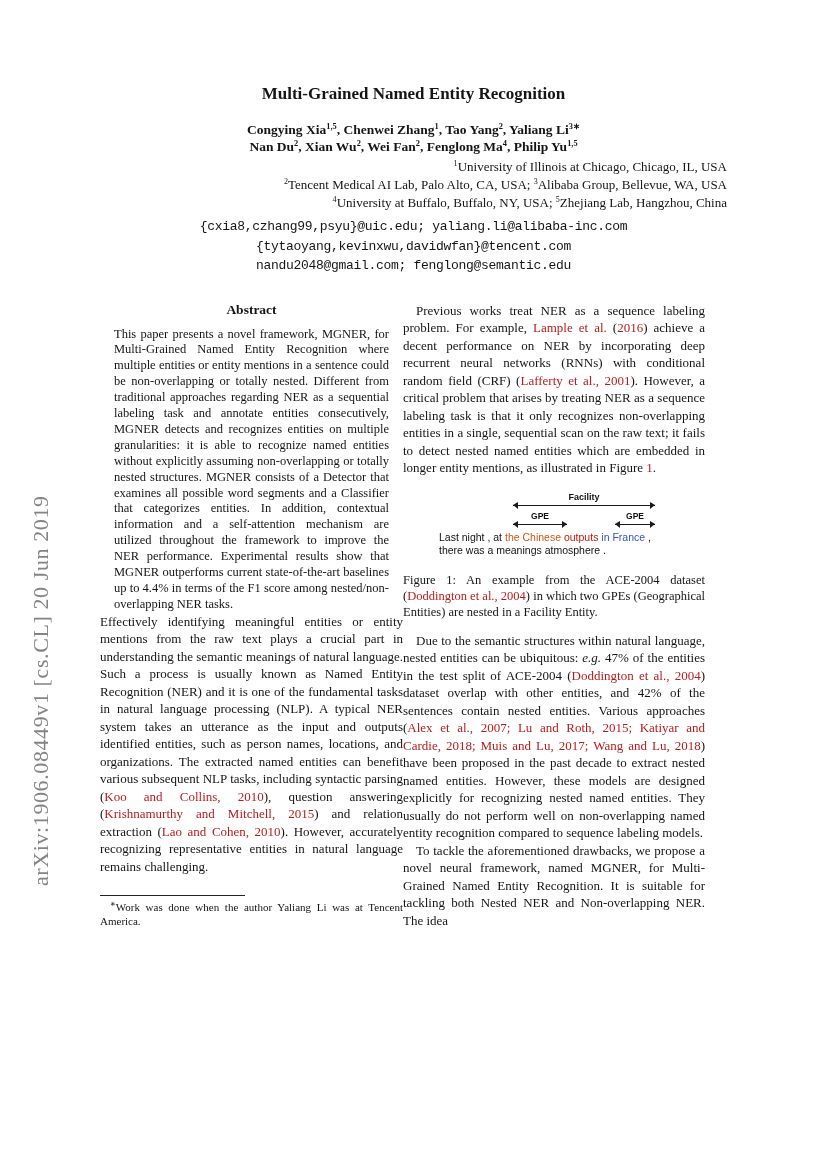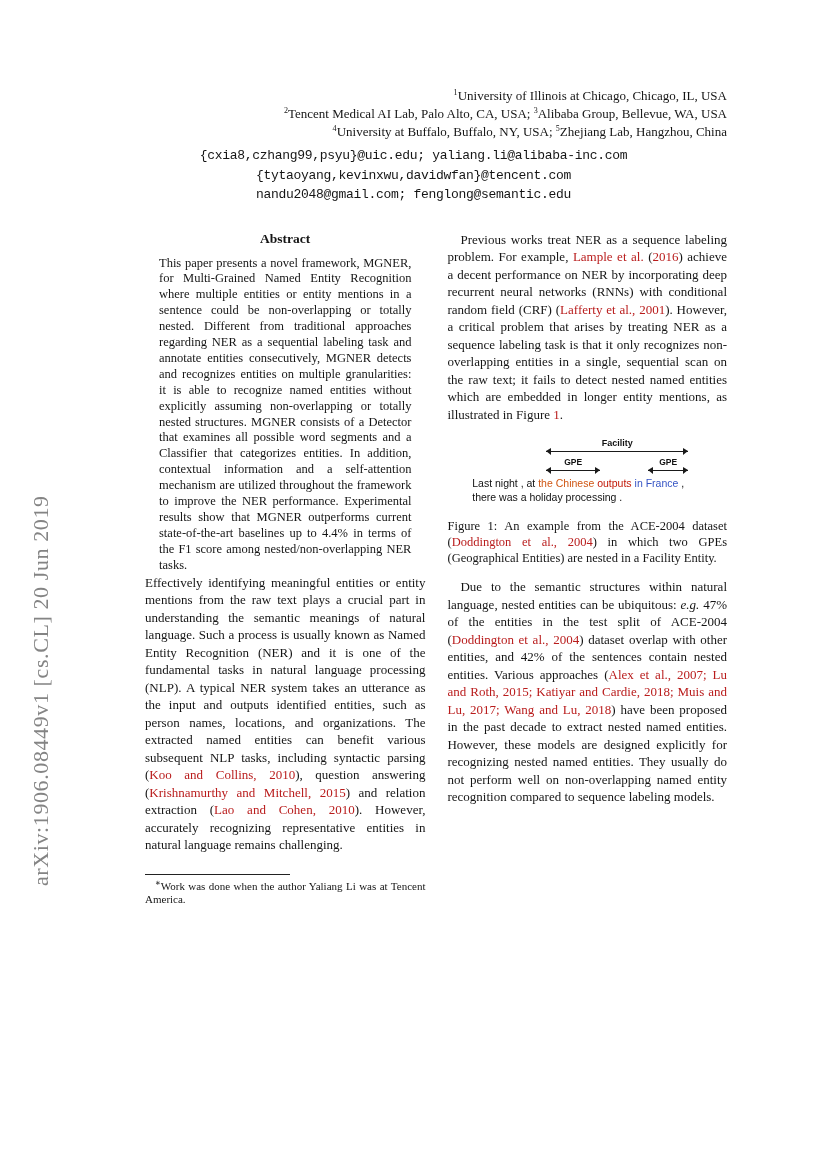--- a/index.html
+++ b/index.html
@@ -89,6 +89,7 @@
   <div class="arxiv-banner">arXiv:1906.08449v1  [cs.CL]  20 Jun 2019</div>
 
   <header>
+    <h1 class="paper-title">Multi-Grained Named Entity Recognition</h1>
     <div class="affil-block">
       <div class="affil-line"><span class="seg-sup">1</span><span>University of Illinois at Chicago, Chicago, IL, USA</span></div>
       <div class="affil-line"><span class="seg-sup">2</span><span>Tencent Medical AI Lab, Palo Alto, CA, USA; </span><span class="seg-sup">3</span><span>Alibaba Group, Bellevue, WA, USA</span></div>

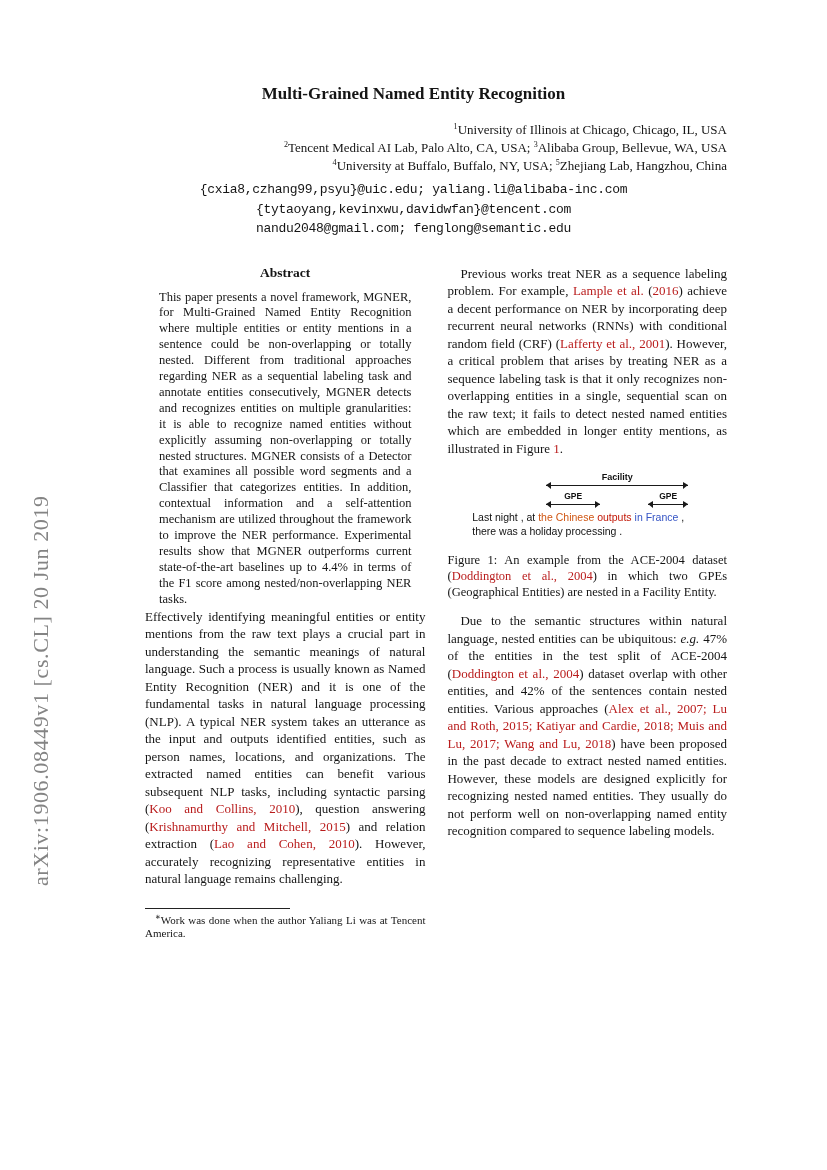--- a/index.html
+++ b/index.html
@@ -90,6 +90,7 @@
 
   <header>
     <h1 class="paper-title">Multi-Grained Named Entity Recognition</h1>
+    <div class="author-line"><span>Congying Xia</span><span class="seg-sup">1,5</span><span>, </span><span>Chenwei Zhang</span><span class="seg-sup">1</span><span>,  </span><span>Tao Yang</span><span class="seg-sup">2</span><span>,  </span><span>Yaliang Li</span><span class="seg-sup">3∗</span></div>
     <div class="affil-block">
       <div class="affil-line"><span class="seg-sup">1</span><span>University of Illinois at Chicago, Chicago, IL, USA</span></div>
       <div class="affil-line"><span class="seg-sup">2</span><span>Tencent Medical AI Lab, Palo Alto, CA, USA; </span><span class="seg-sup">3</span><span>Alibaba Group, Bellevue, WA, USA</span></div>

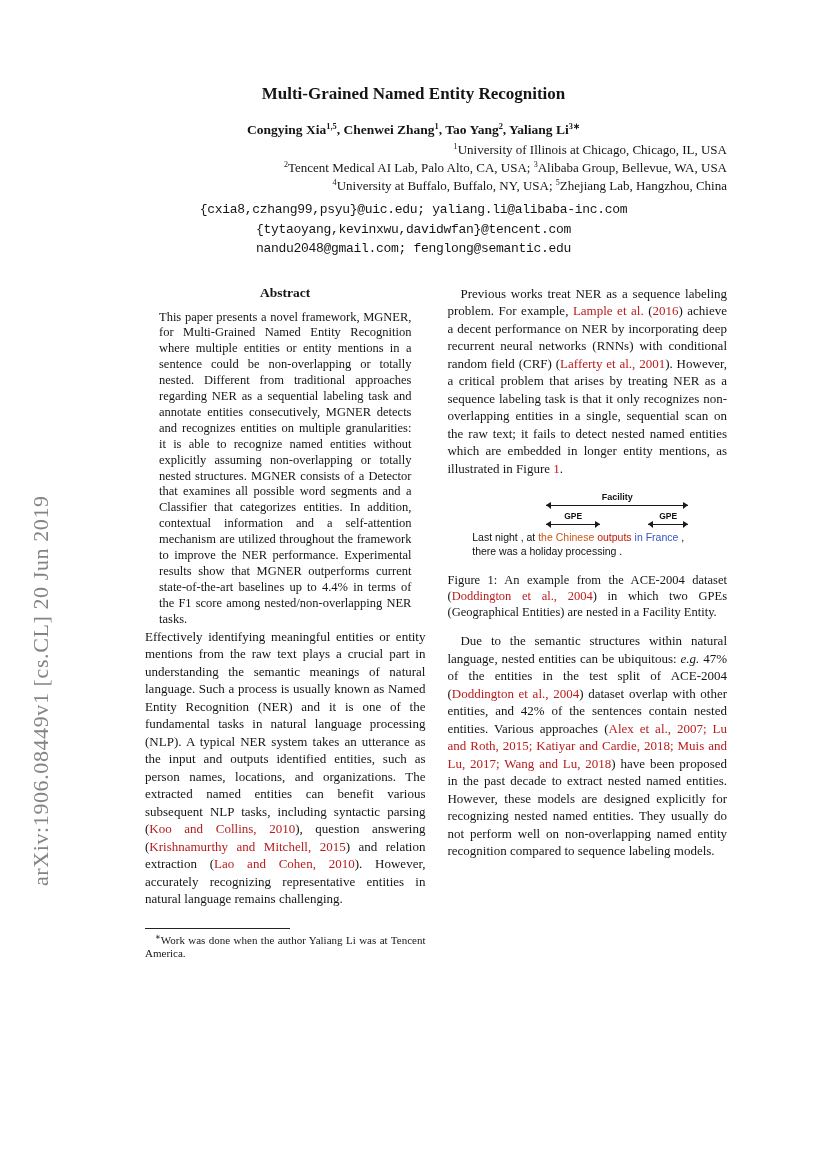--- a/index.html
+++ b/index.html
@@ -91,6 +91,7 @@
   <header>
     <h1 class="paper-title">Multi-Grained Named Entity Recognition</h1>
     <div class="author-line"><span>Congying Xia</span><span class="seg-sup">1,5</span><span>, </span><span>Chenwei Zhang</span><span class="seg-sup">1</span><span>,  </span><span>Tao Yang</span><span class="seg-sup">2</span><span>,  </span><span>Yaliang Li</span><span class="seg-sup">3∗</span></div>
+    <div class="author-line"><span>Nan Du</span><span class="seg-sup">2</span><span>, </span><span>Xian Wu</span><span class="seg-sup">2</span><span>, </span><span>Wei Fan</span><span class="seg-sup">2</span><span>, </span><span>Fenglong Ma</span><span class="seg-sup">4</span><span>, </span><span>Philip Yu</span><span class="seg-sup">1,5</span></div>
     <div class="affil-block">
       <div class="affil-line"><span class="seg-sup">1</span><span>University of Illinois at Chicago, Chicago, IL, USA</span></div>
       <div class="affil-line"><span class="seg-sup">2</span><span>Tencent Medical AI Lab, Palo Alto, CA, USA; </span><span class="seg-sup">3</span><span>Alibaba Group, Bellevue, WA, USA</span></div>

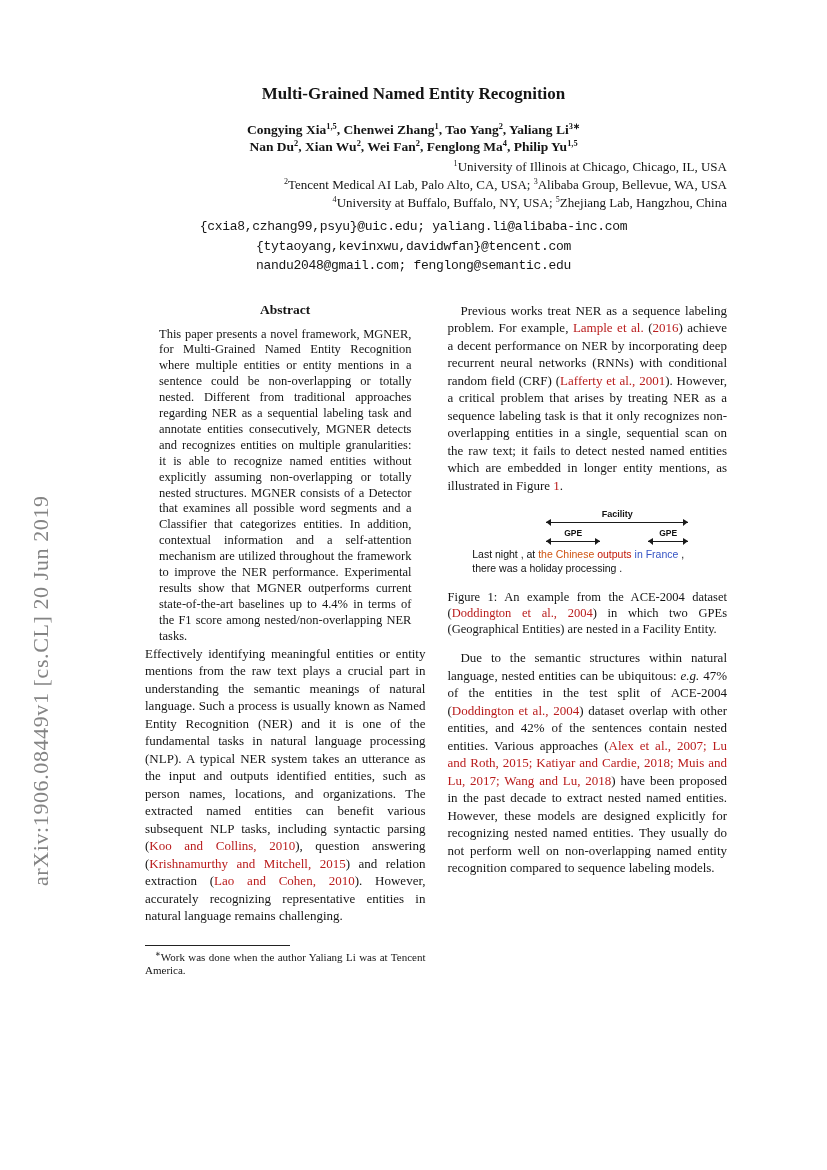--- a/index.html
+++ b/index.html
@@ -36,7 +36,7 @@
   .email-line  { font-family:"Liberation Mono", monospace; font-size:13px; line-height:19.5px; letter-spacing:-0.3px; }
 
   
-  .columns { display:flex; gap:22px; margin-top:26px;margin-left:45px; }
+  .columns { display:flex; margin-top:26px; }
   .col { width:303px; }
   .col.right { width:302px; }
 

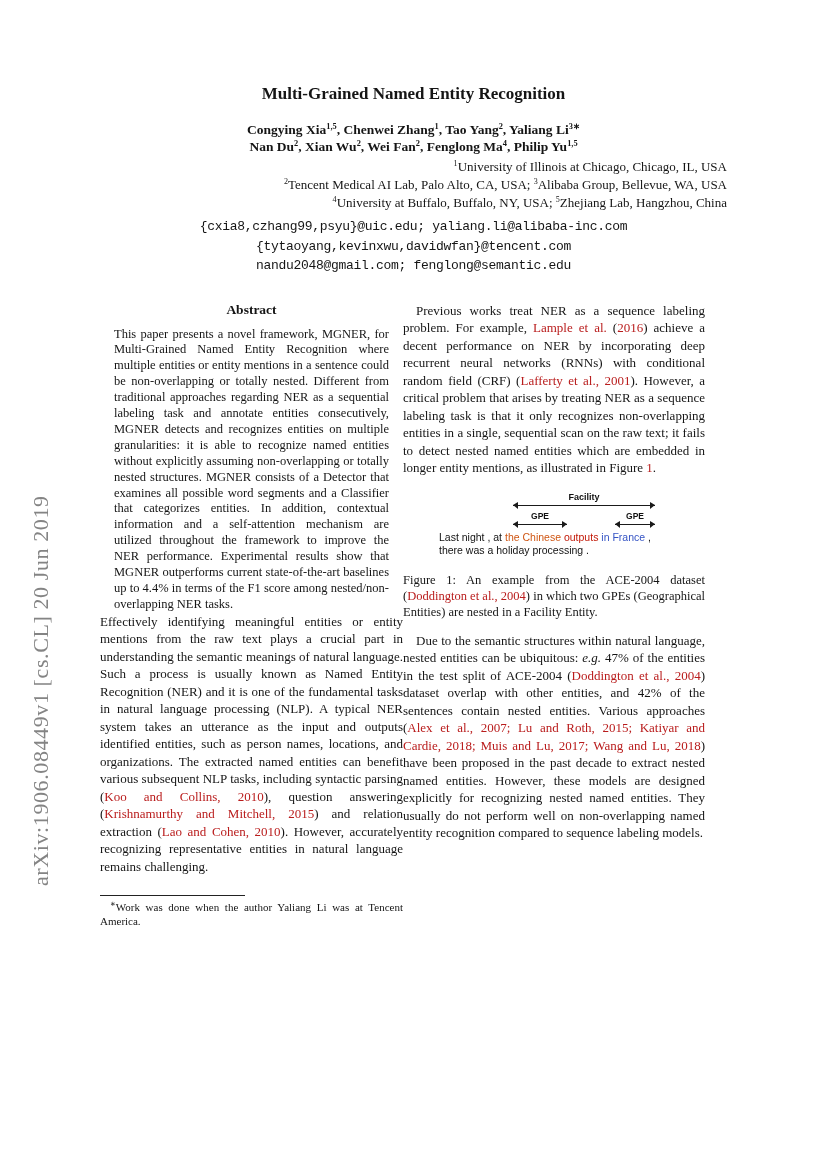--- a/index.html
+++ b/index.html
@@ -134,7 +134,7 @@
           <span class="arrow gpe-right"></span>
           <div class="fig-sentence">
             <div><span>Last night , at </span><span class="seg-orange">the Chinese </span><span class="seg-red">outputs</span><span class="seg-blue"> in France</span><span> ,</span></div>
-            <div>there was a holiday processing .</div>
+            <div>there was a meanings atmosphere .</div>
           </div>
         </div>
         <figcaption><span>Figure 1:  An example from the ACE-2004 dataset (</span><span class="seg-cite">Doddington et al., 2004</span><span>) in which two GPEs (Geographical Entities) are nested in a Facility Entity.</span></figcaption>

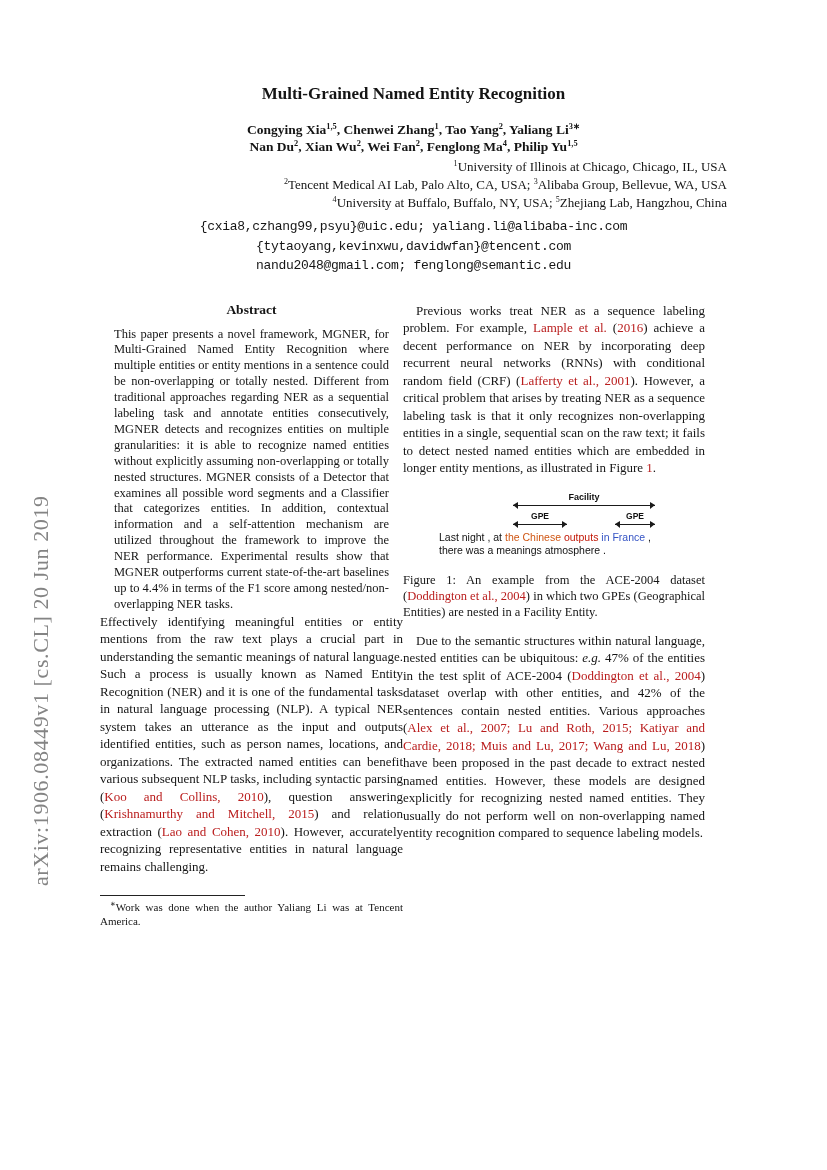--- a/index.html
+++ b/index.html
@@ -141,6 +141,7 @@
       </figure>
 
       <p class="body-text indent"><span>Due to the semantic structures within natural language, nested entities can be ubiquitous: </span><span class="seg-italic">e.g.</span><span> 47% of the entities in the test split of ACE-2004 (</span><span class="seg-cite">Doddington et al., 2004</span><span>) dataset overlap with other entities, and 42% of the sentences contain nested entities. Various approaches (</span><span class="seg-cite">Alex et al., 2007; Lu and Roth, 2015; Katiyar and Cardie, 2018; Muis and Lu, 2017; Wang and Lu, 2018</span><span>) have been proposed in the past decade to extract nested named entities. However, these models are designed explicitly for recognizing nested named entities. They usually do not perform well on non-overlapping named entity recognition compared to sequence labeling models.</span></p>
+      <p class="body-text indent"><span>To tackle the aforementioned drawbacks, we propose a novel neural framework, named MGNER, for Multi-Grained Named Entity Recognition.  It is suitable for tackling both Nested NER and Non-overlapping NER. The idea</span></p>
     </div>
 
   </div>

